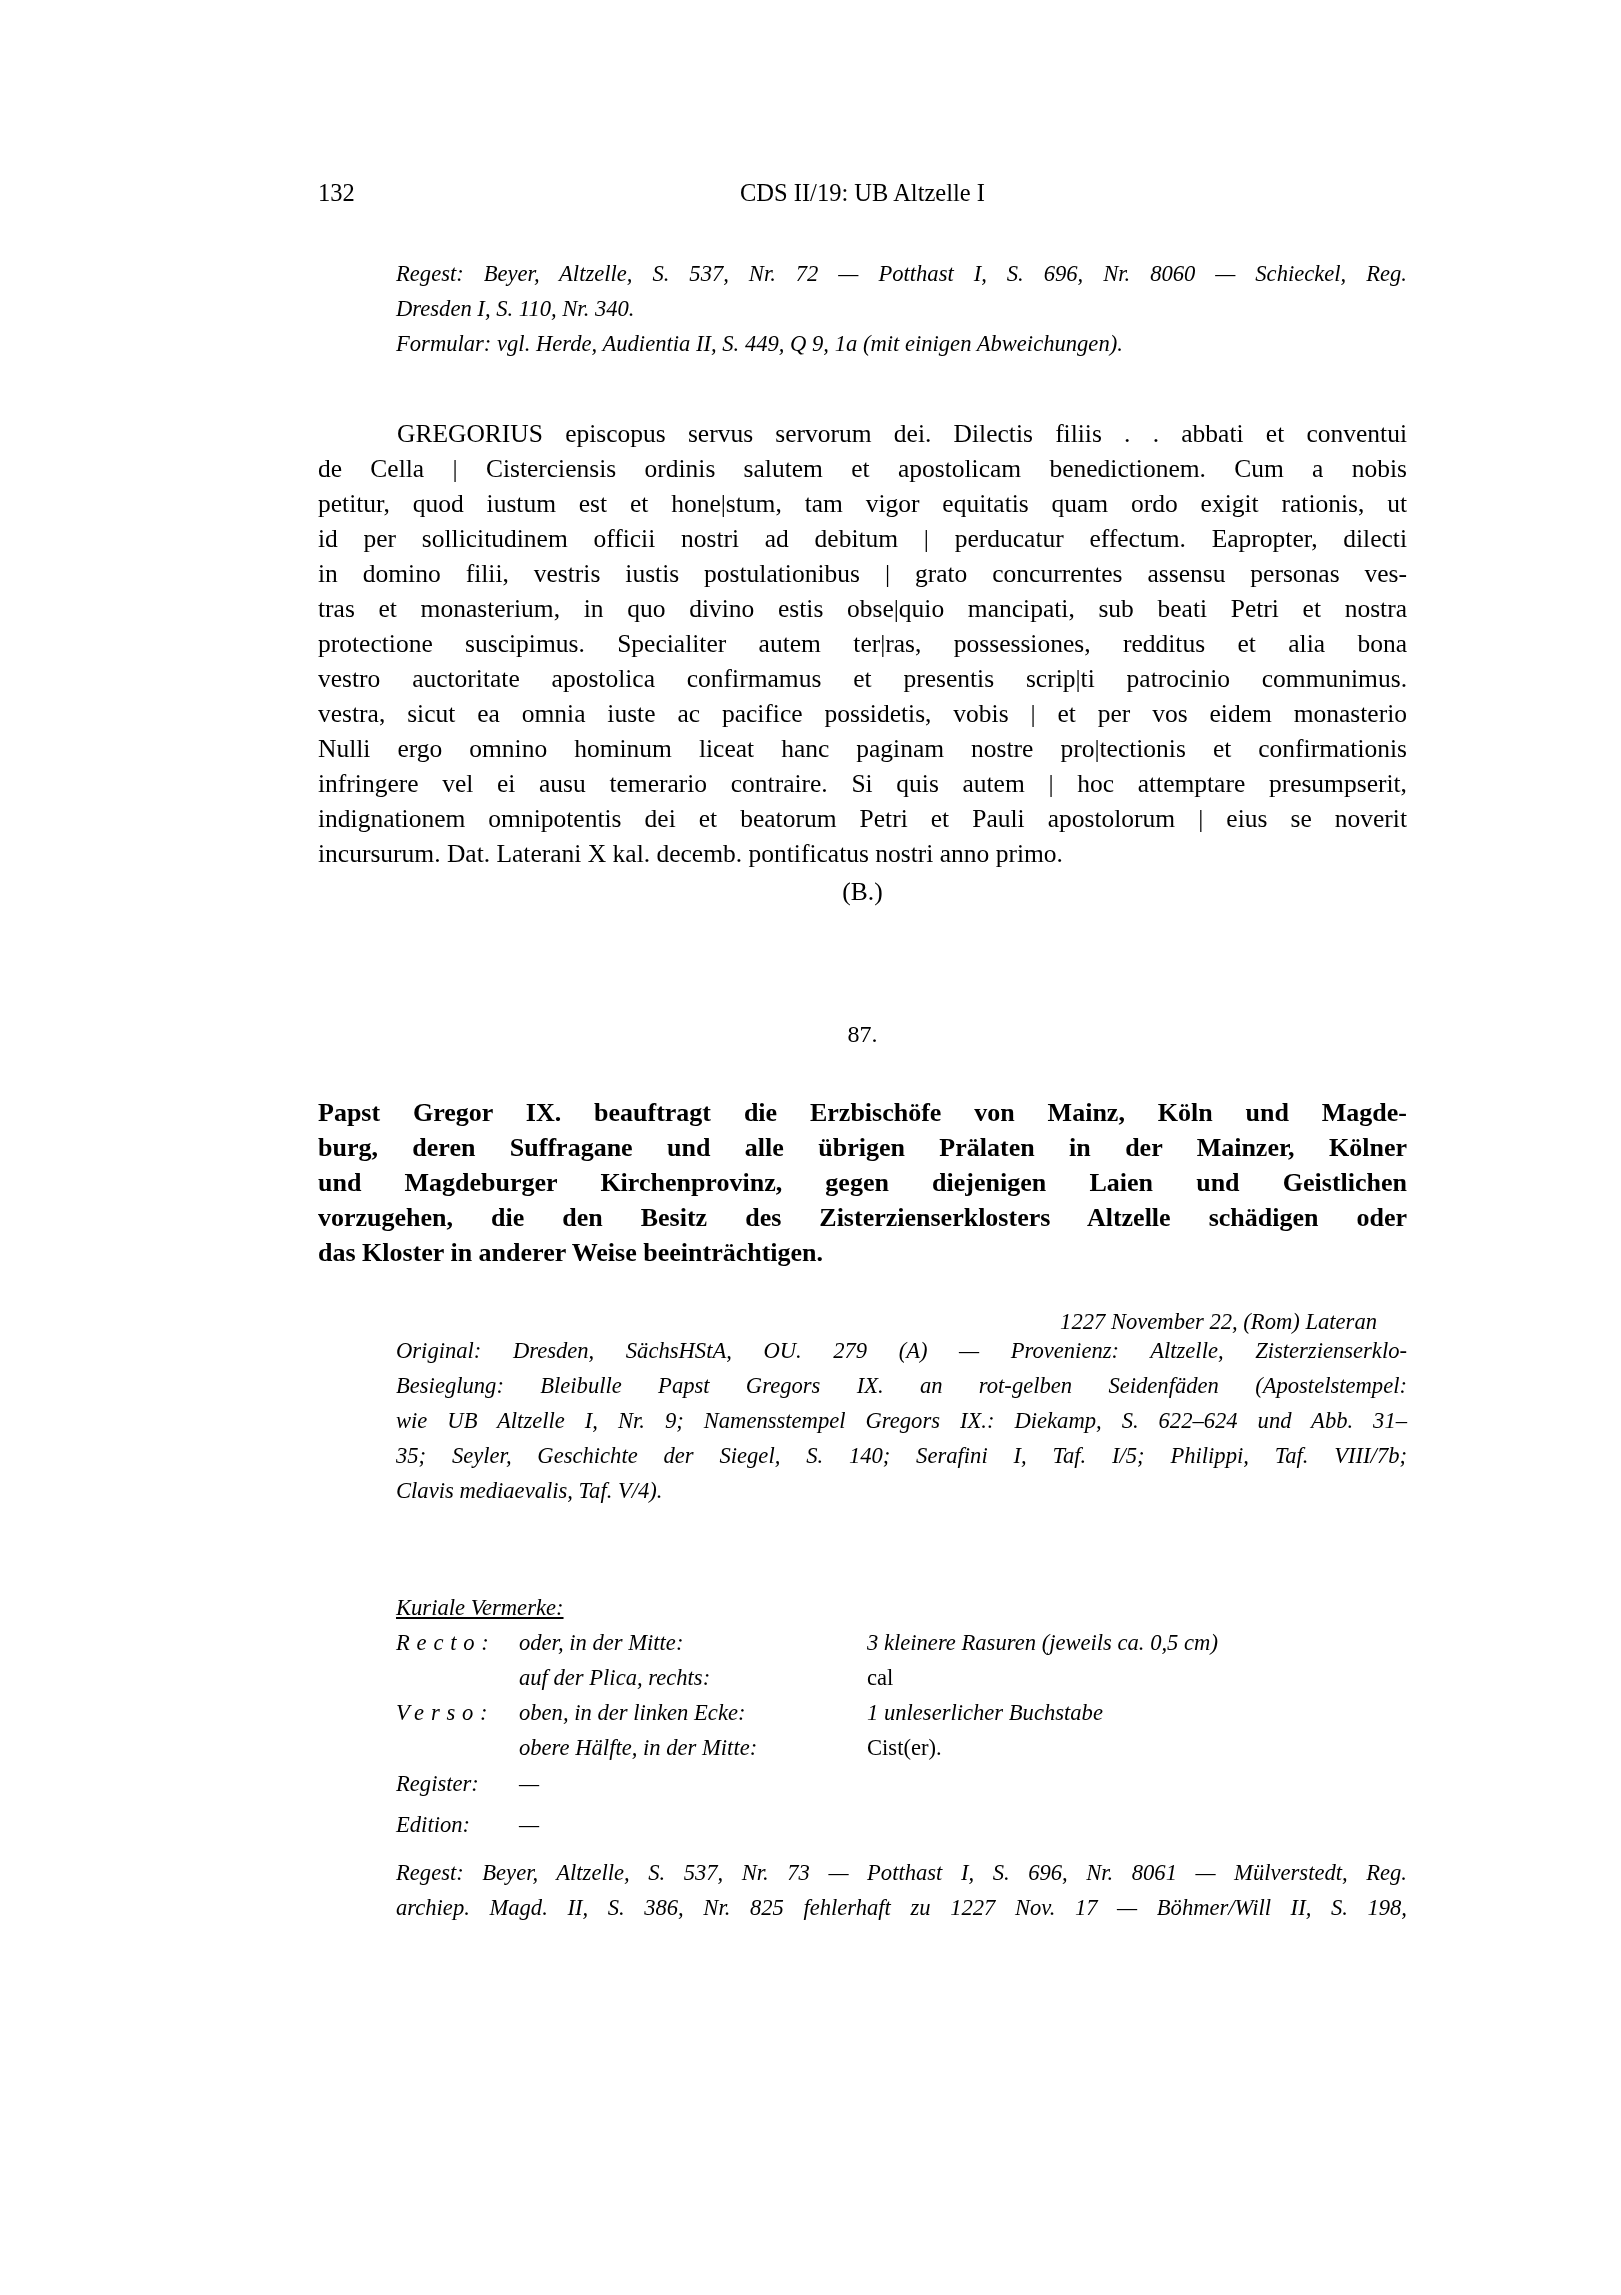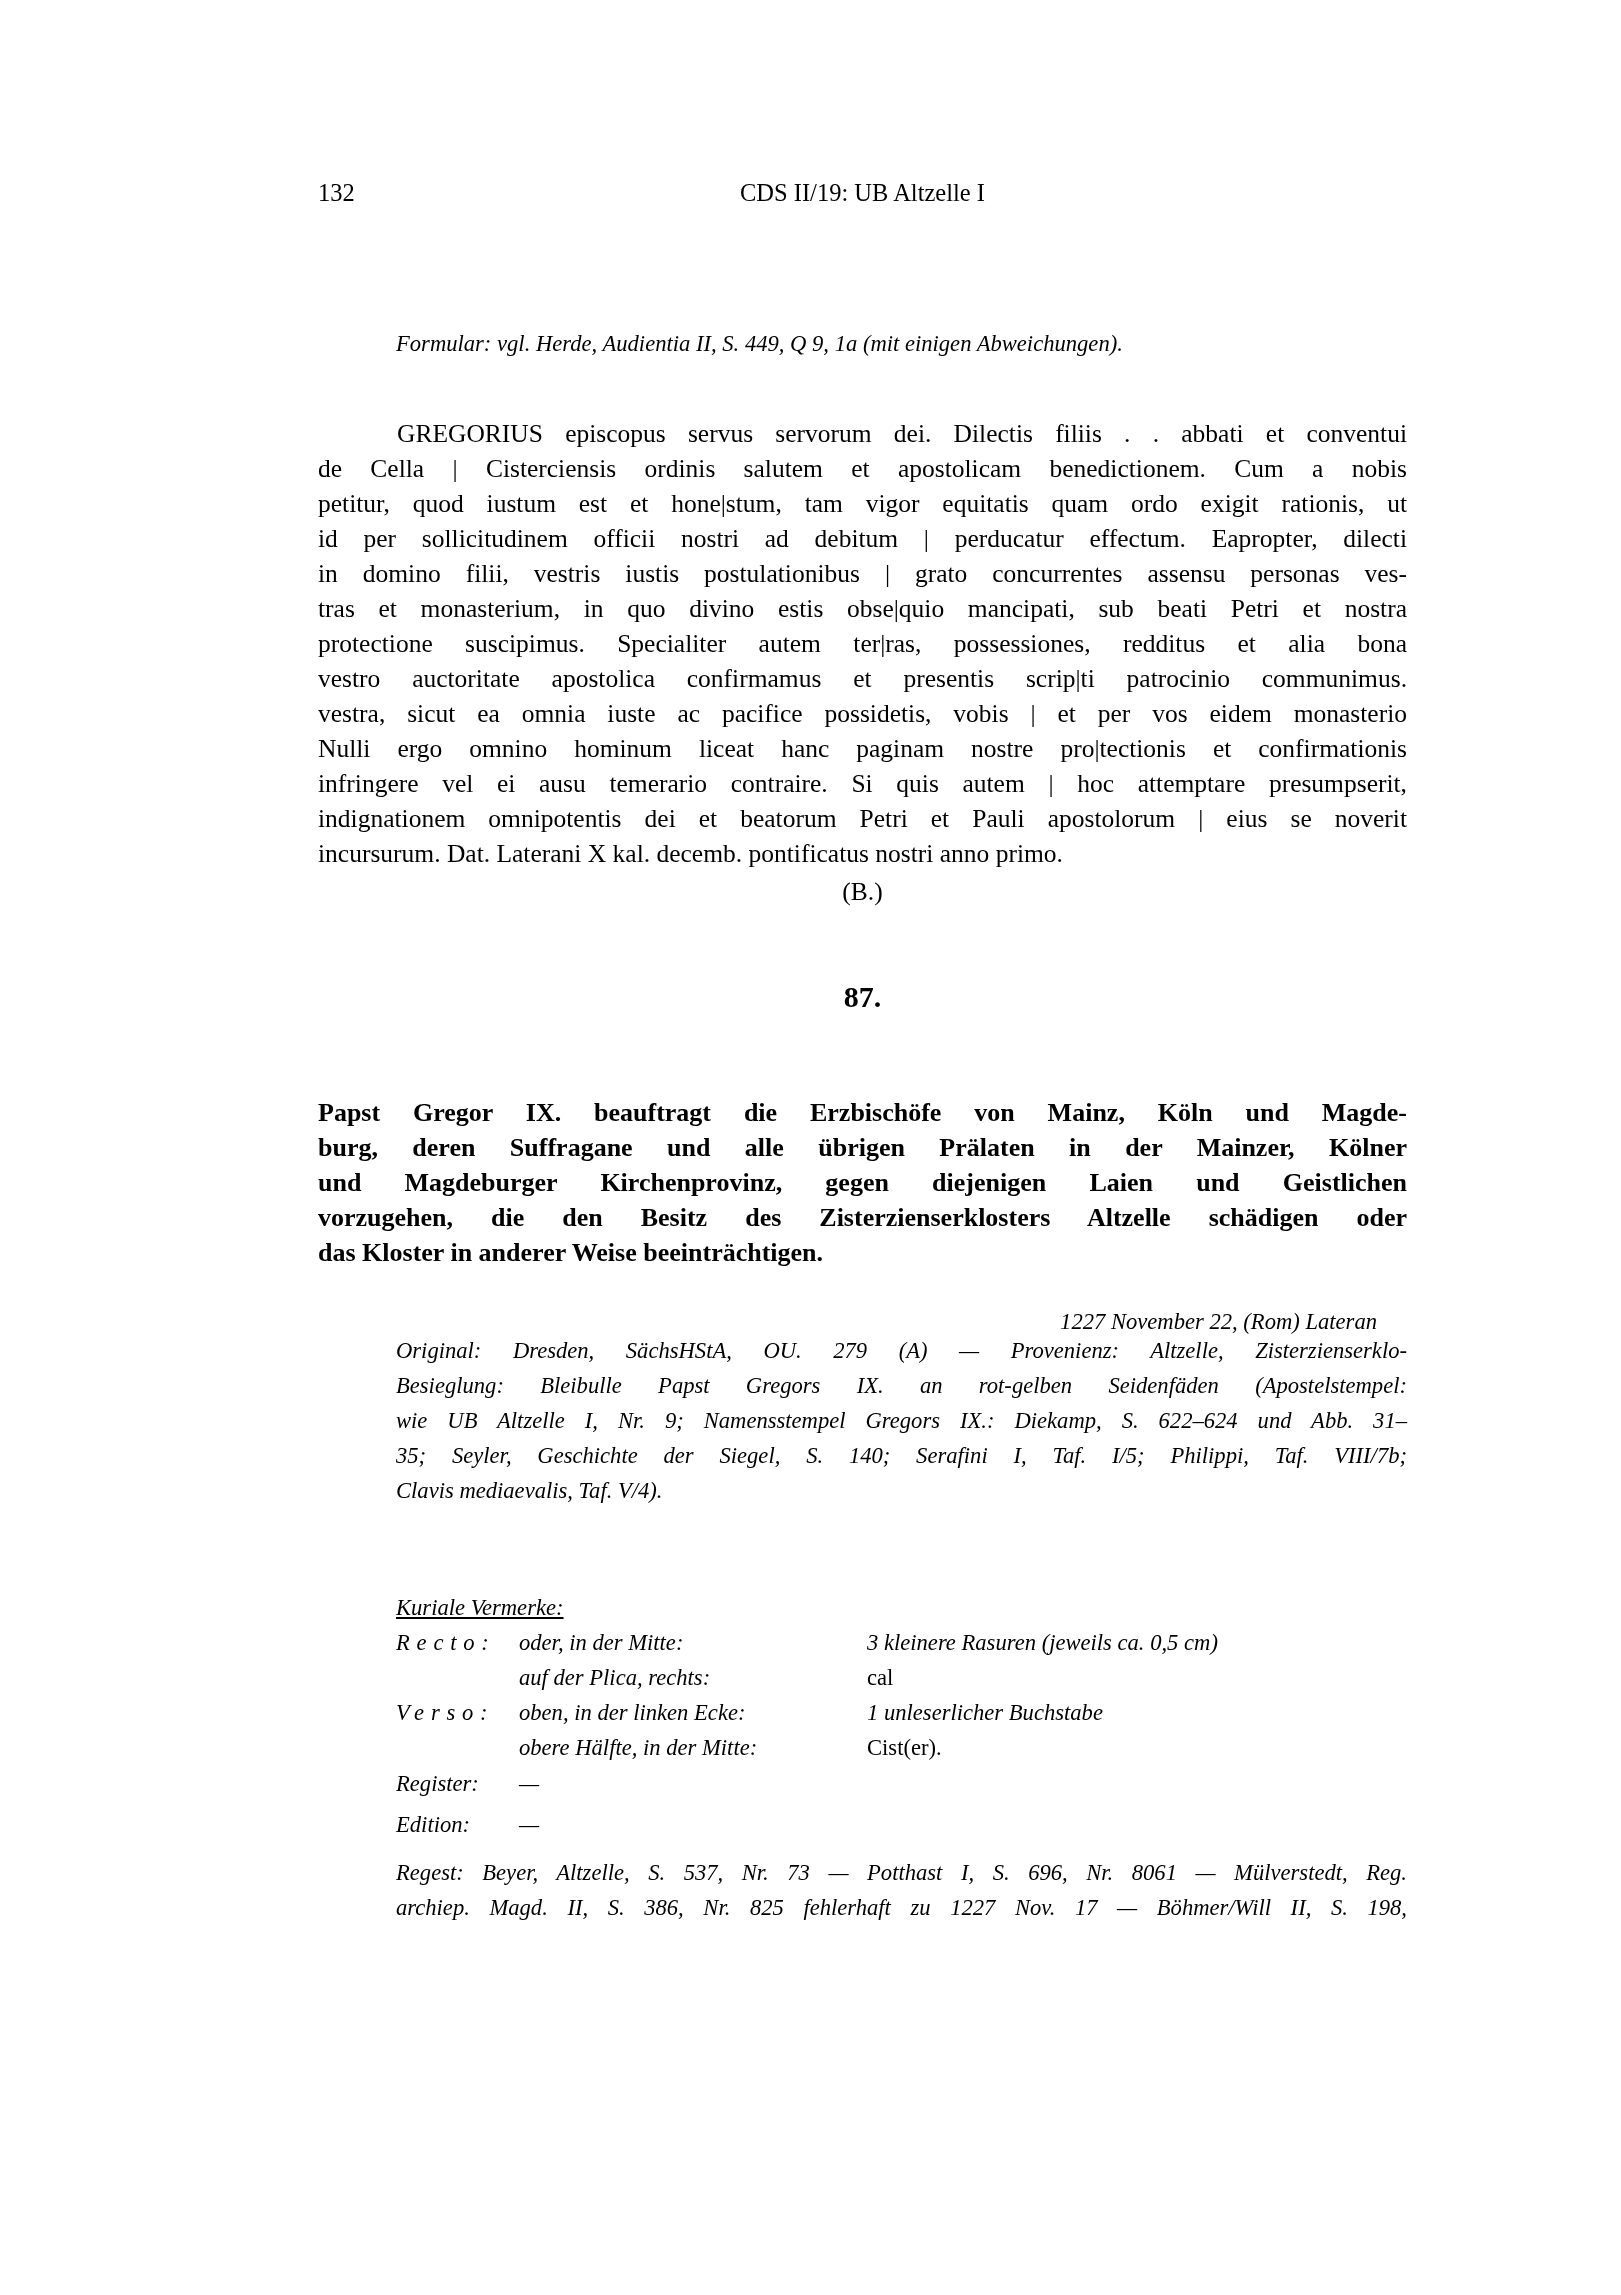--- a/index.html
+++ b/index.html
@@ -149,6 +149,10 @@
     <span>CDS II/19: UB Altzelle I</span>
   </div>
 
+  <div class="apparatus regest1 j">
+      <div>Regest: Beyer, Altzelle, S. 537, Nr. 72 — Potthast I, S. 696, Nr. 8060 — Schieckel, Reg.</div>
+      <div>Dresden I, S. 110, Nr. 340.</div>
+    </div>
 
   <div class="apparatus formular-block">
     <div>Formular: vgl. Herde, Audientia II, S. 449, Q 9, 1a (mit einigen Abweichungen).</div>

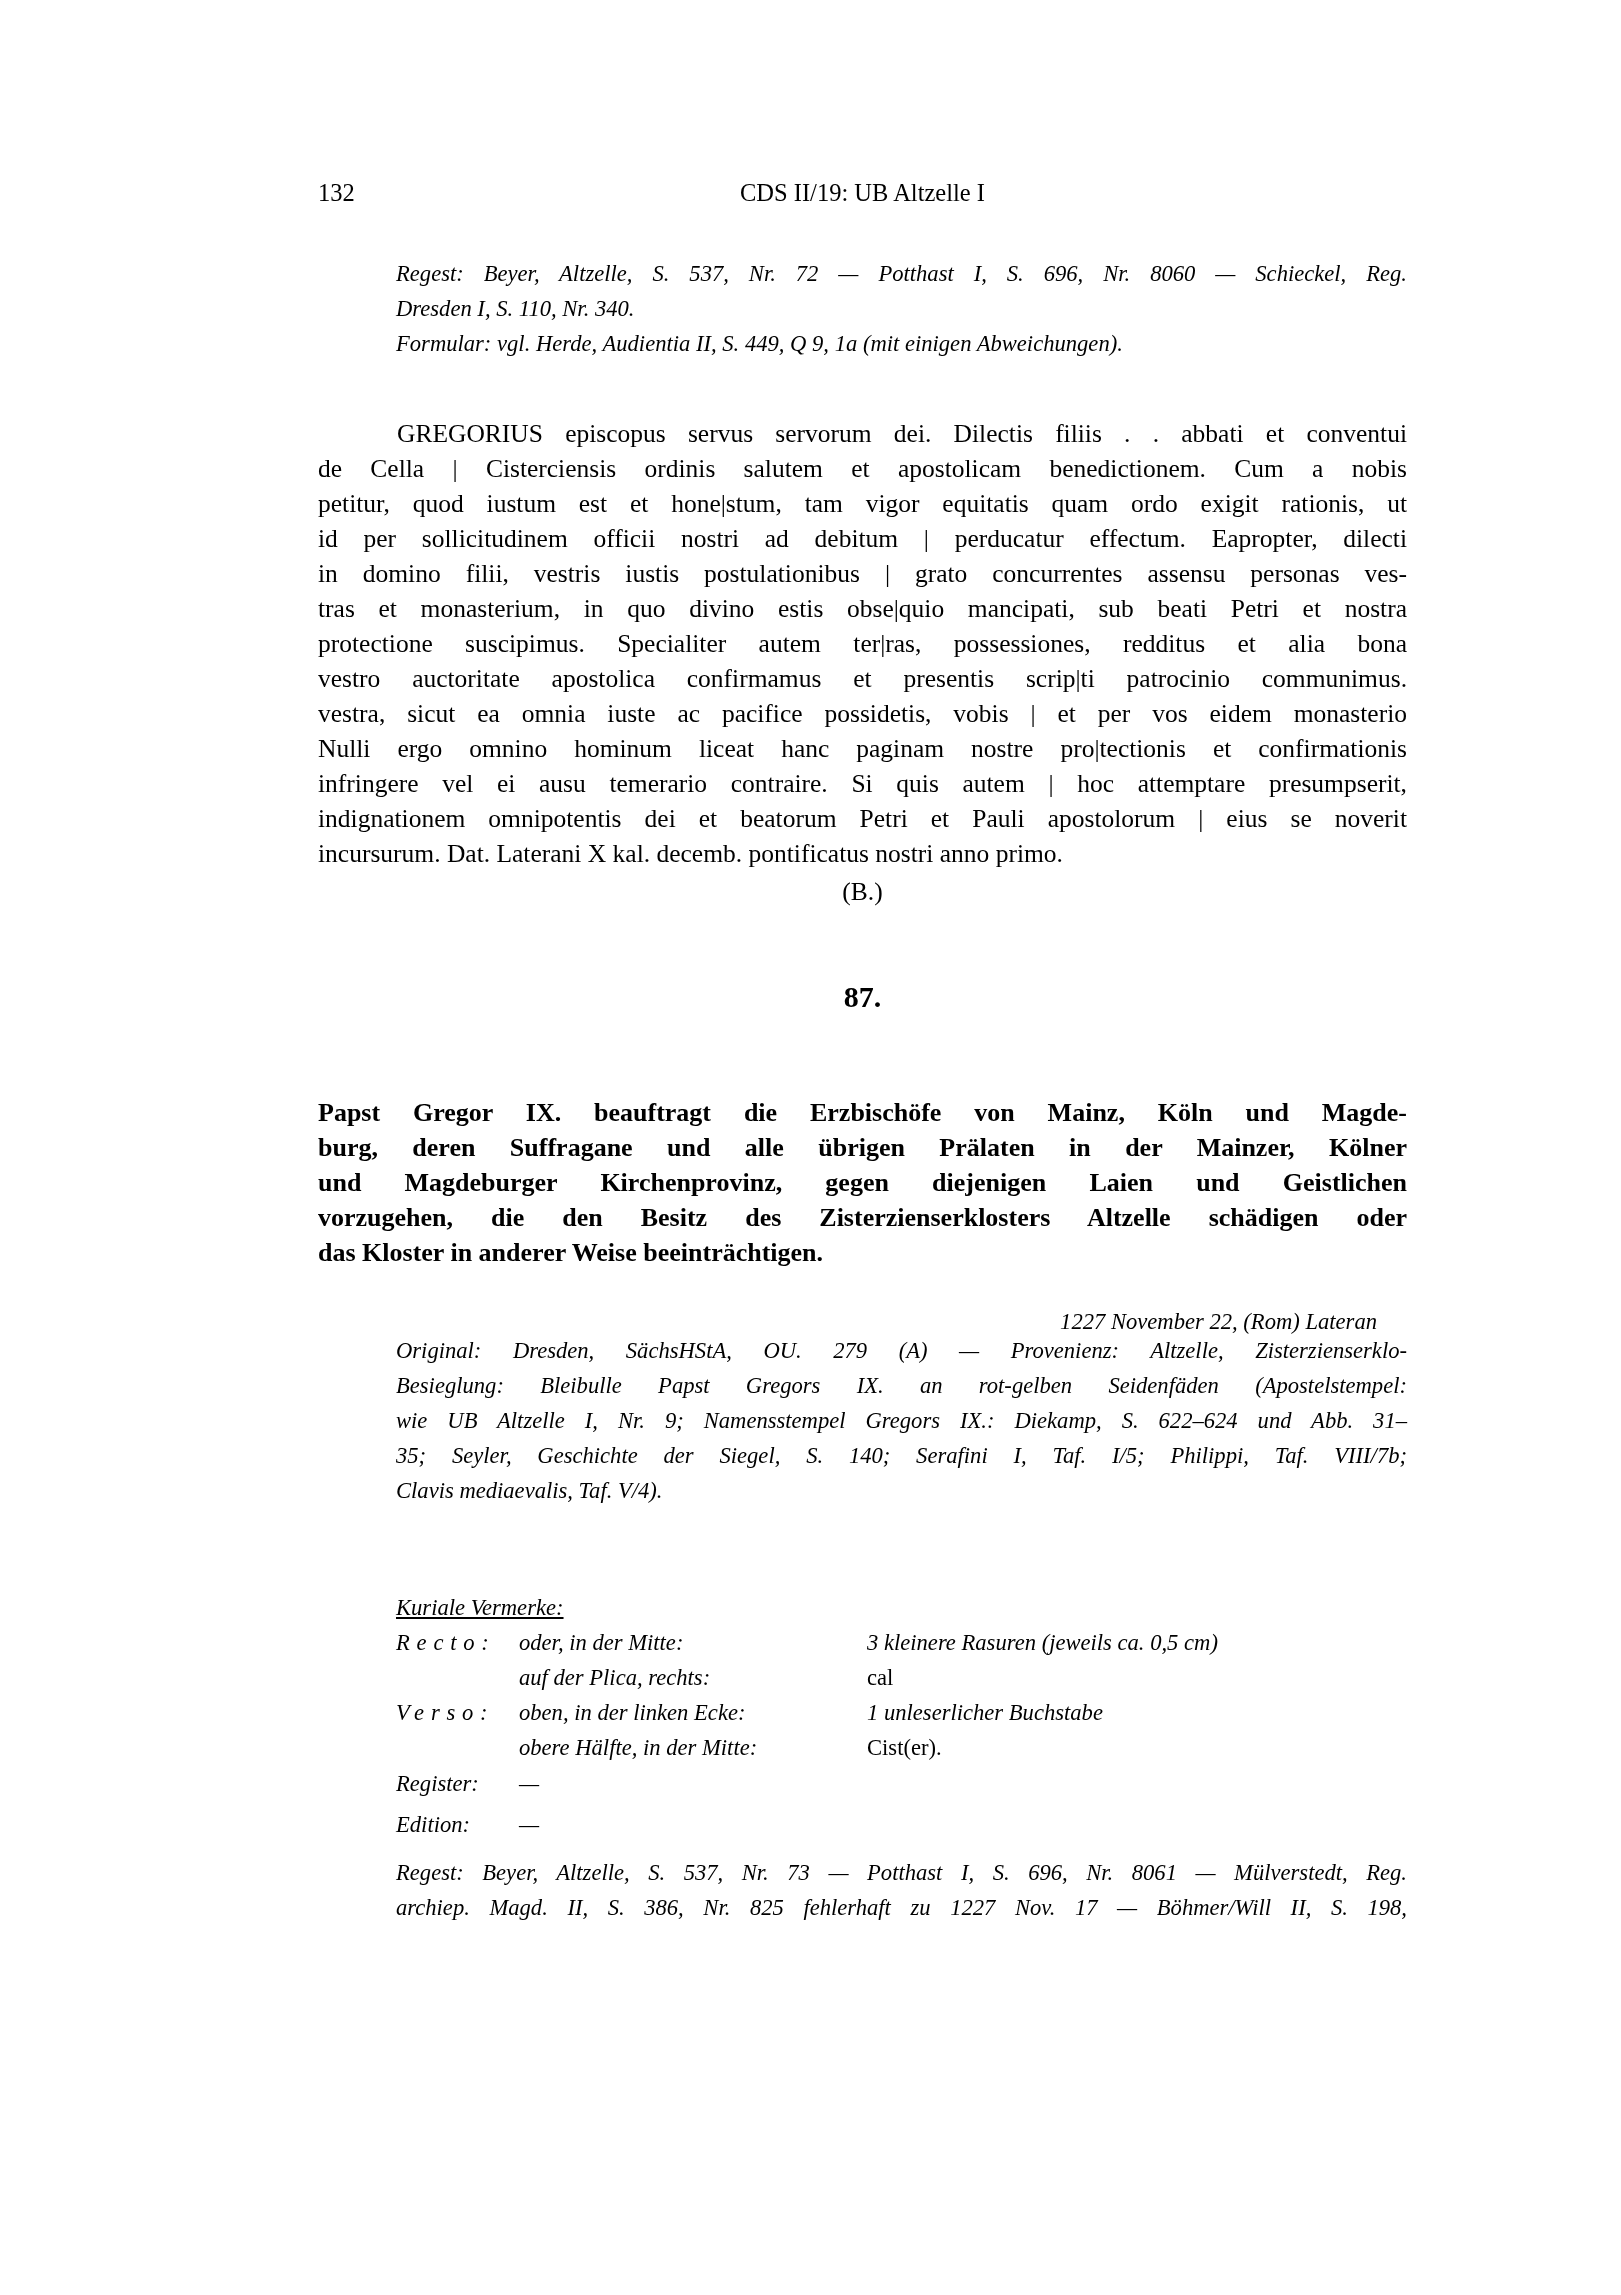--- a/index.html
+++ b/index.html
@@ -75,11 +75,11 @@
   .entry-number {
     position: absolute;
     left: 318px;
-    top: 978px;
-    width: 1089px;
-    font-size: 30px;
+    top: 1016px;
+    width: 1089px;
+    font-size: 24px;
     line-height: 37px;
-    font-weight: bold;
+    font-weight: normal;
     text-align: center;
   }
   .summary {

